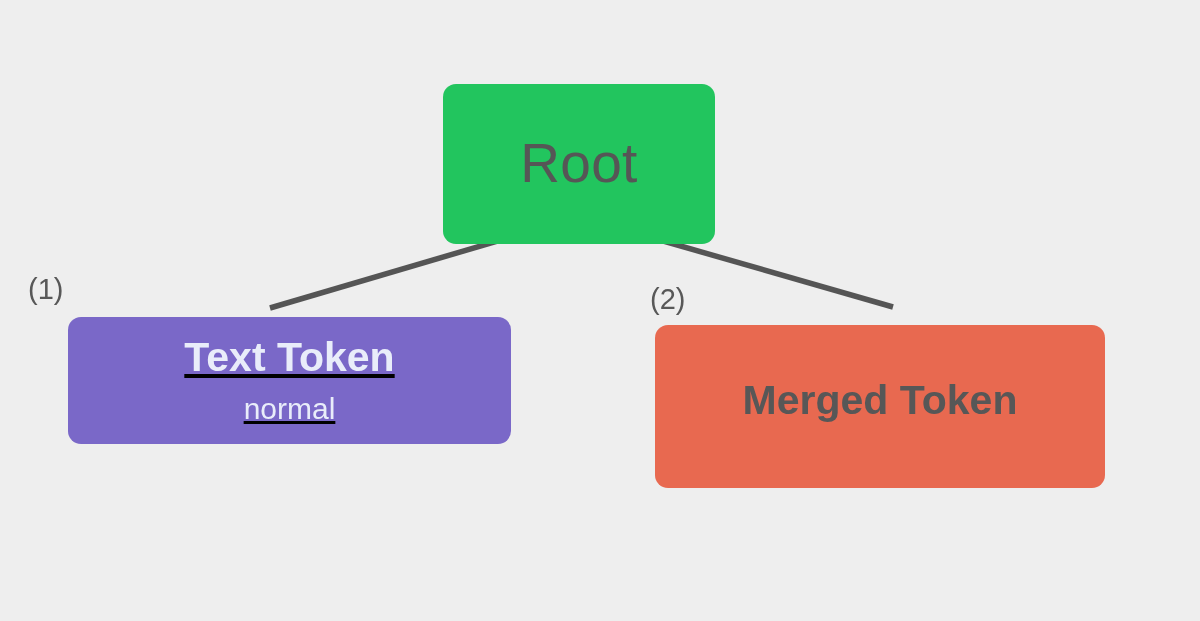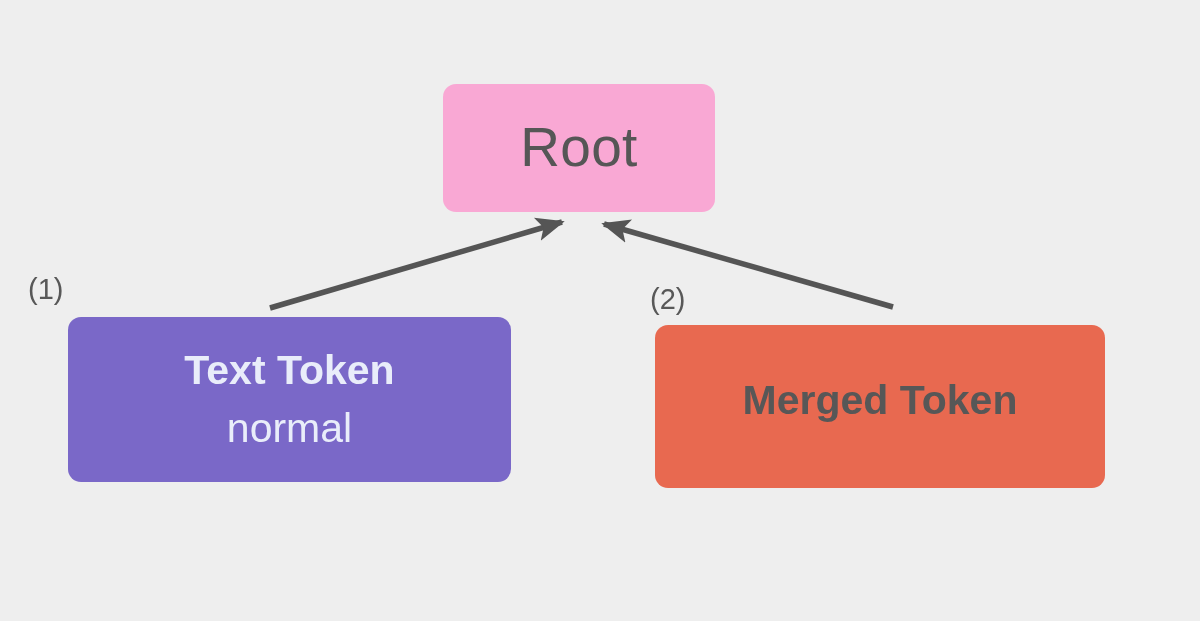--- a/index.html
+++ b/index.html
@@ -43,8 +43,8 @@
     left: 443px;
     top: 84px;
     width: 272px;
-    height: 128px;
-    background: #f9a8d4;
+    height: 160px;
+    background: #22c55e;
   }
   .node-root .title {
     font-size: 55px;

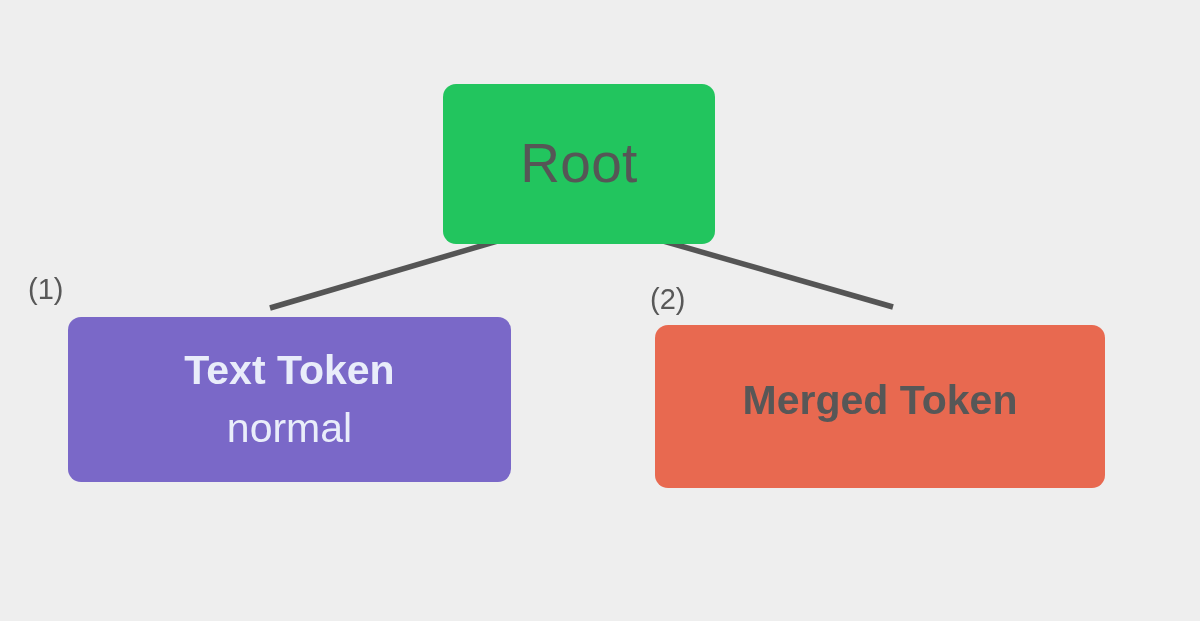--- a/index.html
+++ b/index.html
@@ -57,9 +57,10 @@
     left: 68px;
     top: 317px;
     width: 443px;
-    height: 165px;
+    height: 127px;
     background: #7a68c8;
     padding: 8px 10px;
+    text-decoration: underline;
   }
   .node-text-token .title {
     font-size: 41px;

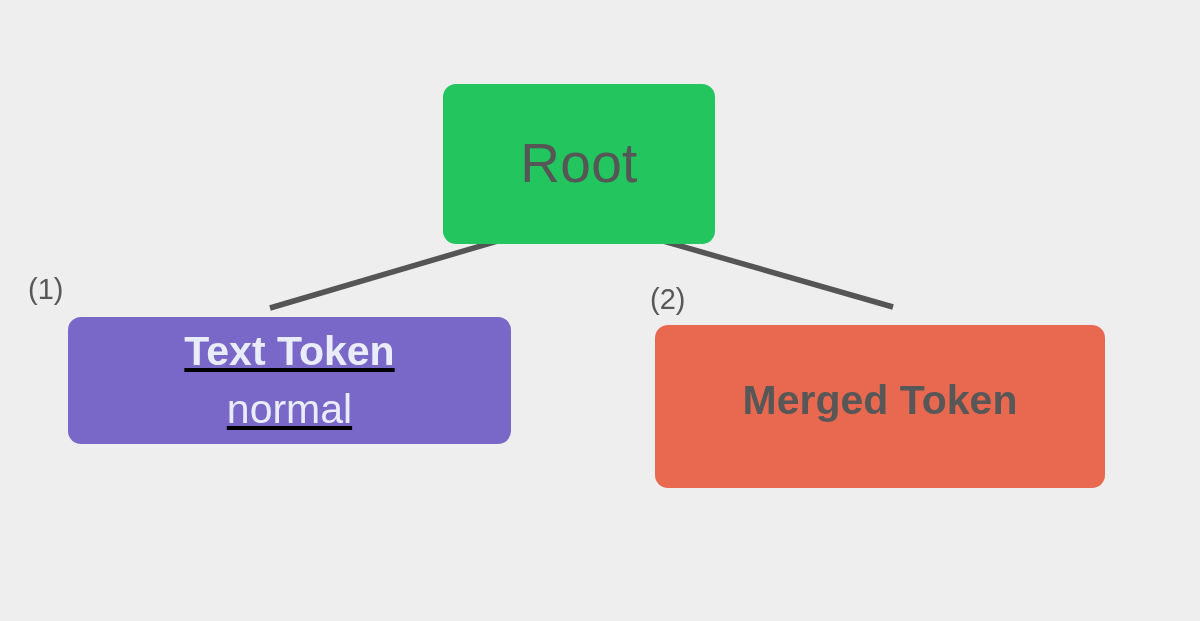--- a/index.html
+++ b/index.html
@@ -69,7 +69,7 @@
     margin-bottom: 14px;
   }
   .node-text-token .subtitle {
-    font-size: 41px;
+    font-size: 30px;
     font-weight: 400;
     color: #e9edfa;
   }

